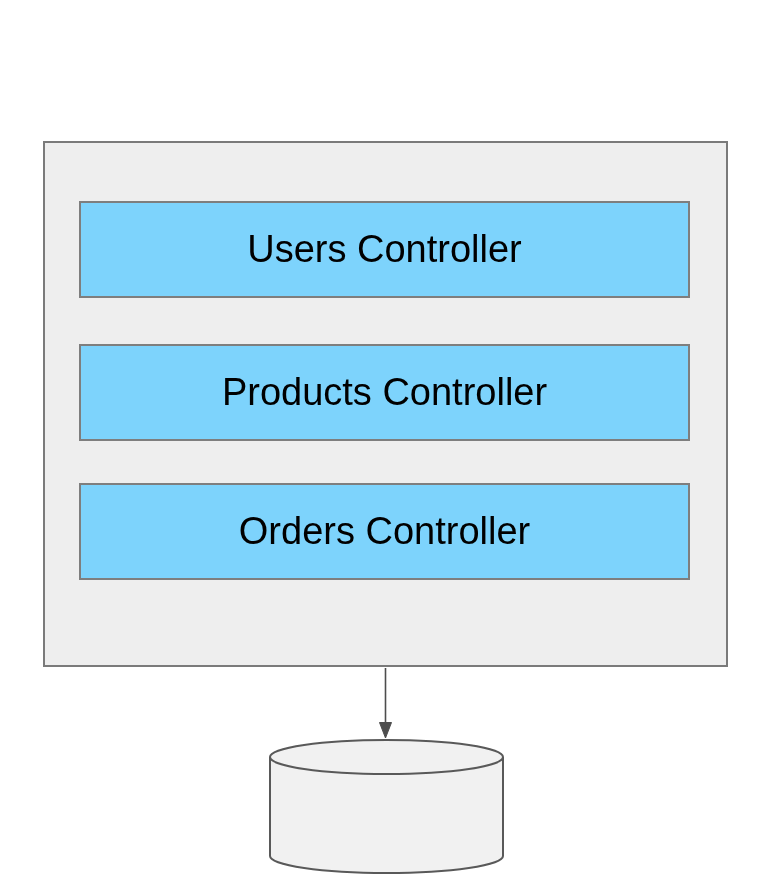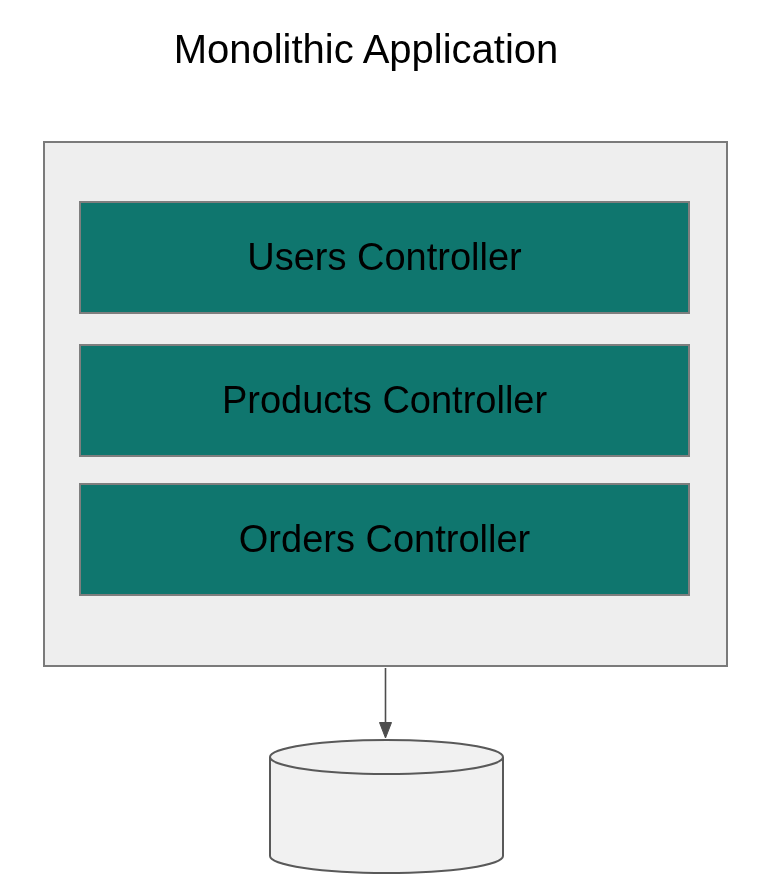--- a/index.html
+++ b/index.html
@@ -59,7 +59,6 @@
 
 <div class="diagram">
 
-  <div class="diagram-title">Monolithic Application</div>
 
   <div class="outer-box">
 

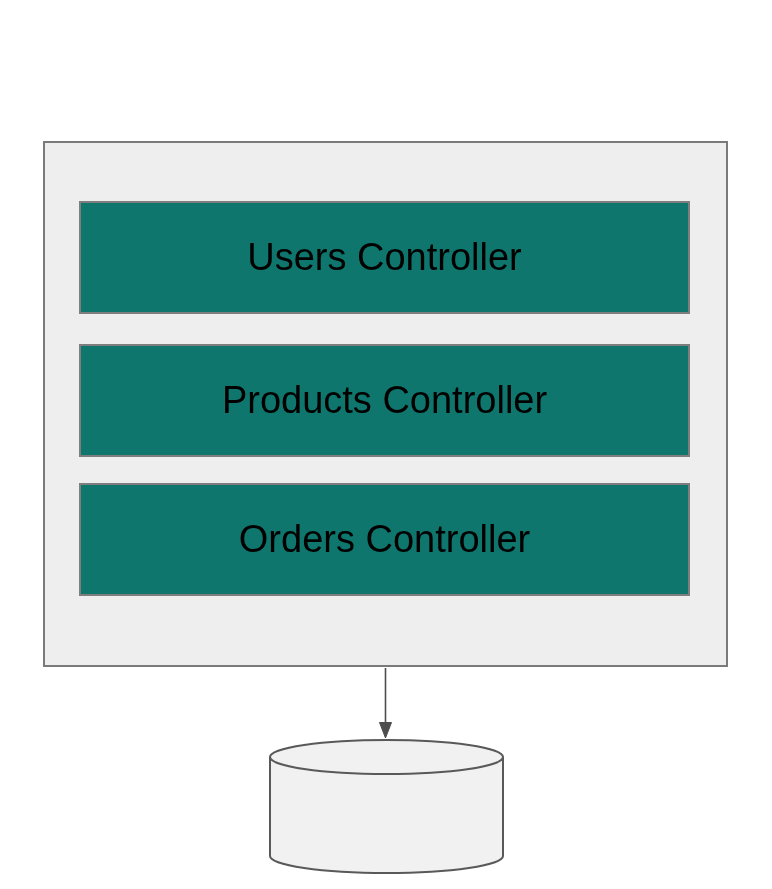--- a/index.html
+++ b/index.html
@@ -34,8 +34,8 @@
   .controller-box {
     position: absolute;
     left: 34px;
-    width: 611px; height: 113px;
-    background: #0f766e;
+    width: 611px; height: 97px;
+    background: #7dd3fc;
     border: 2px solid #7e7e7e;
     display: flex;
     align-items: center;

